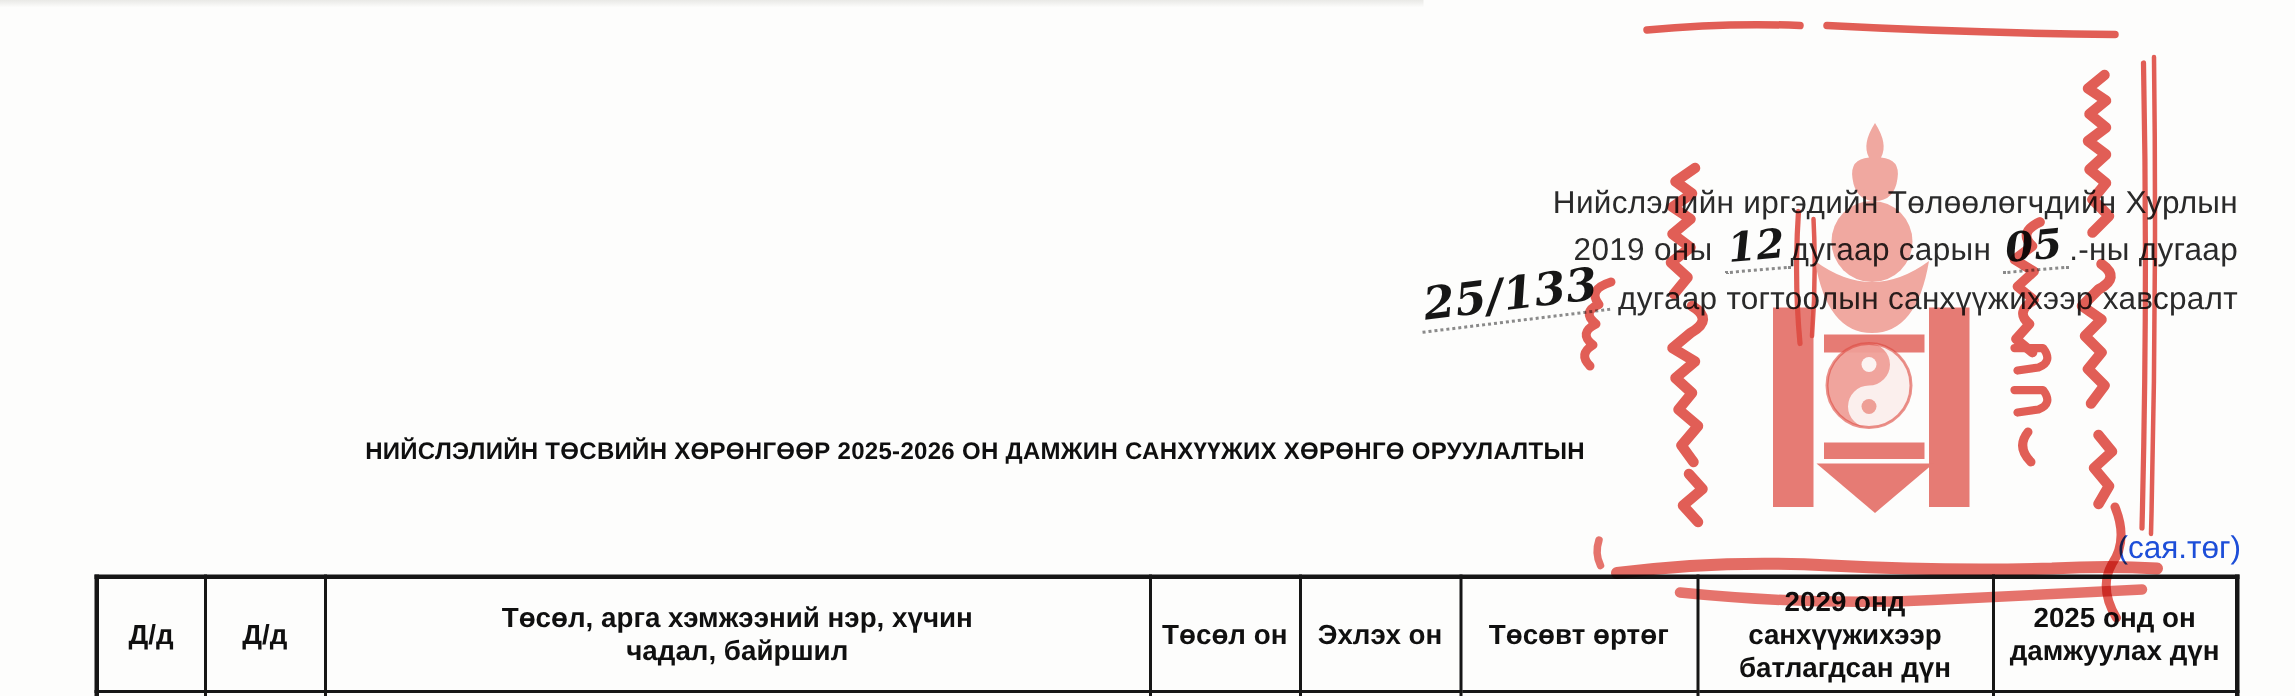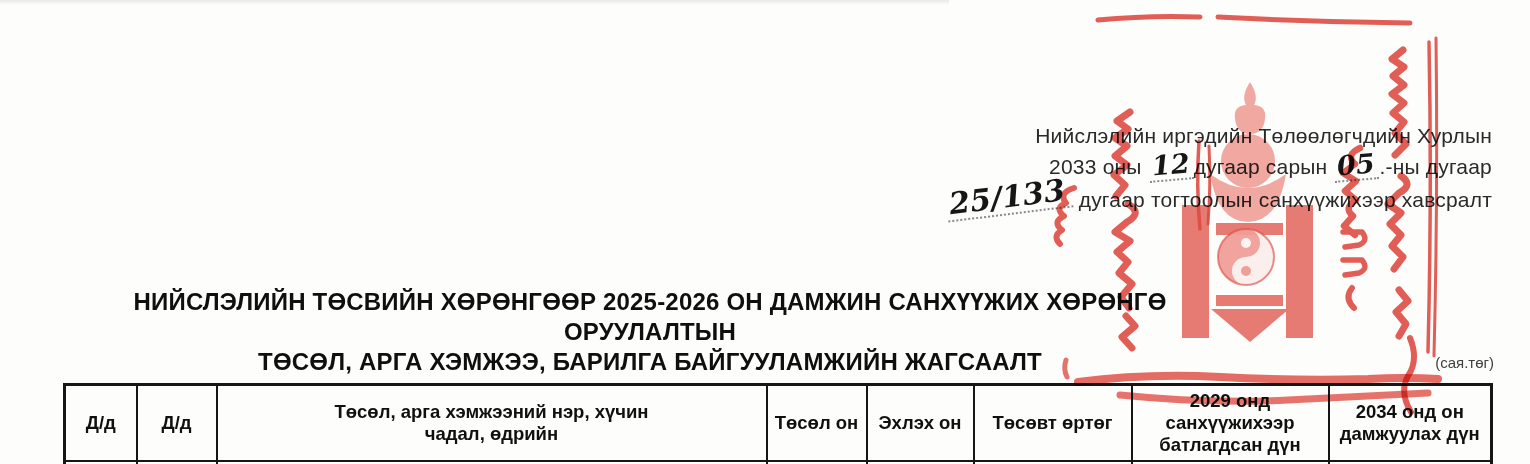--- a/index.html
+++ b/index.html
@@ -37,7 +37,7 @@
 
   <div class="note">
     <div>Нийслэлийн иргэдийн Төлөөлөгчдийн Хурлын</div>
-    <div><span>2033  оны</span> <span class="hand">12</span><span>дугаар   сарын</span> <span class="hand">05</span><span>.-ны дугаар</span></div>
+    <div><span>2019  оны</span> <span class="hand">12</span><span>дугаар   сарын</span> <span class="hand">05</span><span>.-ны дугаар</span></div>
     <div><span class="hand hand-big">25/133</span> <span>дугаар тогтоолын санхүүжихээр хавсралт</span></div>
   </div>
 

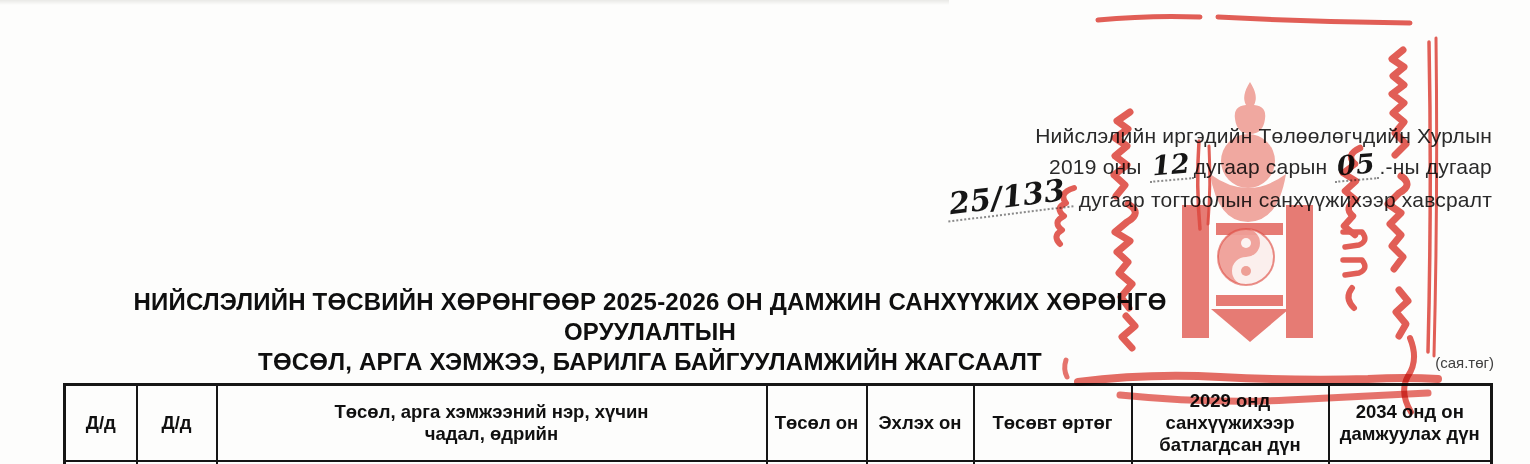--- a/index.html
+++ b/index.html
@@ -16,7 +16,7 @@
   .hand-big{font-size:30px;transform:rotate(-7deg);padding-right:6px;}
   
   .title{position:absolute;top:287px;left:95px;width:1110px;text-align:center;
-        font-weight:700;font-size:24px;line-height:30px;color:#0f0f0f;letter-spacing:.2px;z-index:2;}
+        font-weight:700;font-size:16px;line-height:30px;color:#0f0f0f;letter-spacing:.2px;z-index:2;}
   .unit{position:absolute;top:354px;right:36px;font-size:15px;color:#404040;z-index:2;}
   
   .tbl{position:absolute;top:383px;left:63px;width:1427px;border-collapse:collapse;

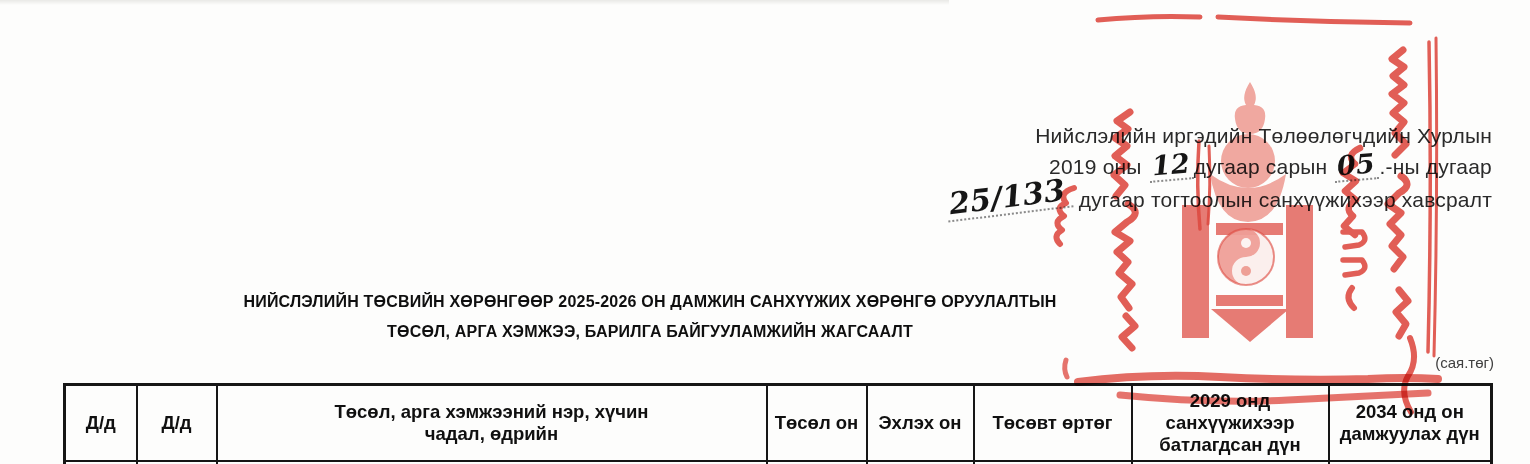--- a/index.html
+++ b/index.html
@@ -43,7 +43,6 @@
 
   <div class="title">
     <div>НИЙСЛЭЛИЙН ТӨСВИЙН ХӨРӨНГӨӨР 2025-2026 ОН ДАМЖИН САНХҮҮЖИХ ХӨРӨНГӨ ОРУУЛАЛТЫН</div>
-    <div>ТӨСӨЛ, АРГА ХЭМЖЭЭ, БАРИЛГА БАЙГУУЛАМЖИЙН  ЖАГСААЛТ</div>
   </div>
 
   <div class="unit">(сая.төг)</div>

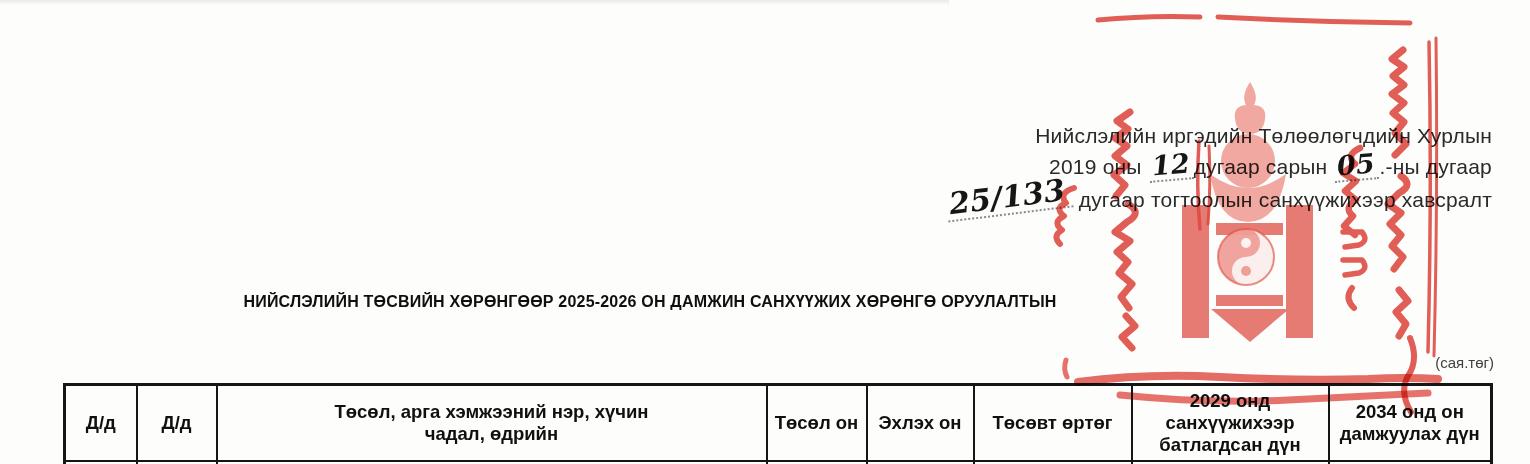--- a/index.html
+++ b/index.html
@@ -17,7 +17,7 @@
   
   .title{position:absolute;top:287px;left:95px;width:1110px;text-align:center;
         font-weight:700;font-size:16px;line-height:30px;color:#0f0f0f;letter-spacing:.2px;z-index:2;}
-  .unit{position:absolute;top:354px;right:36px;font-size:15px;color:#404040;z-index:2;}
+  .unit{position:absolute;top:354px;right:36px;font-size:21px;color:#1d4ed8;z-index:2;}
   
   .tbl{position:absolute;top:383px;left:63px;width:1427px;border-collapse:collapse;
         table-layout:fixed;z-index:1;border:3px solid #161616;}

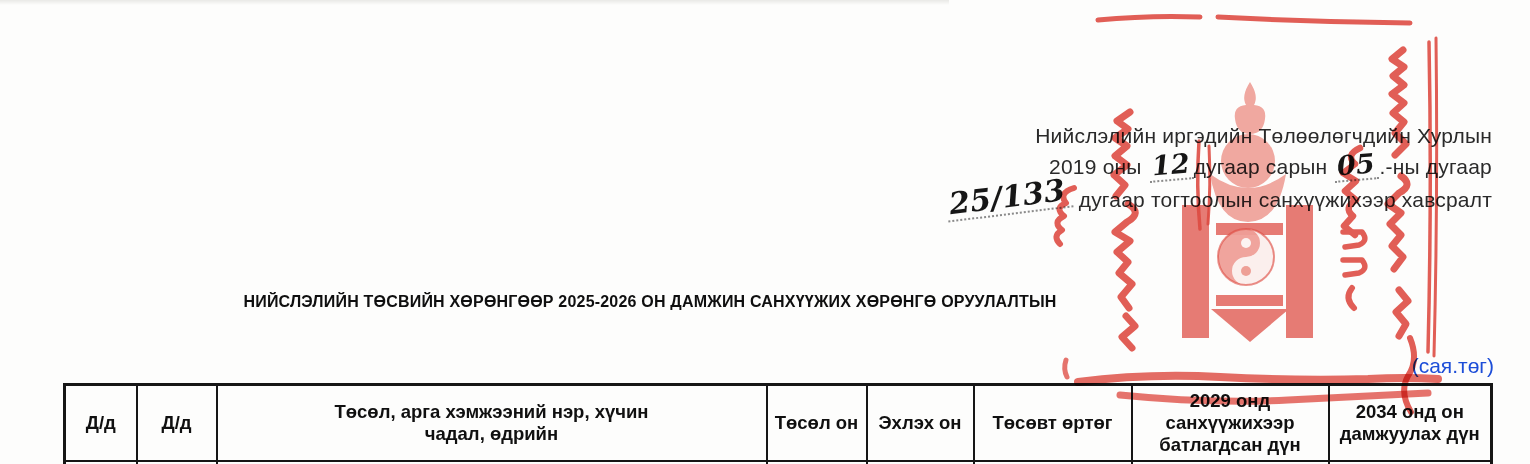--- a/index.html
+++ b/index.html
@@ -63,7 +63,7 @@
         <th>Д/д</th>
         <th>Д/д</th>
         <th>
-            <div class="hdr-narrow">Төсөл, арга хэмжээний нэр, хүчин чадал, өдрийн</div>
+            <div class="hdr-narrow">Төсөл, арга хэмжээний нэр, хүчин чадал, байршил</div>
           </th>
         <th>Төсөл он</th>
         <th>Эхлэх он</th>

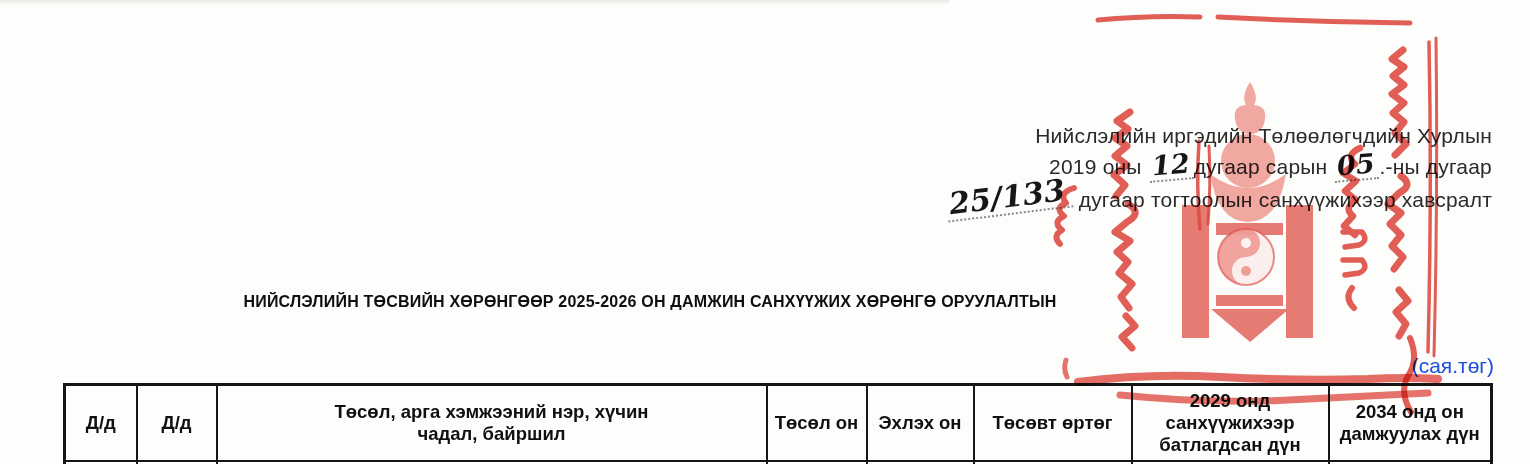--- a/index.html
+++ b/index.html
@@ -69,7 +69,7 @@
         <th>Эхлэх он</th>
         <th>Төсөвт өртөг</th>
         <th>2029 онд санхүүжихээр батлагдсан дүн</th>
-        <th>2034 онд он дамжуулах дүн</th>
+        <th>2025 онд он дамжуулах дүн</th>
       </tr>
     </thead>
     <tbody>

